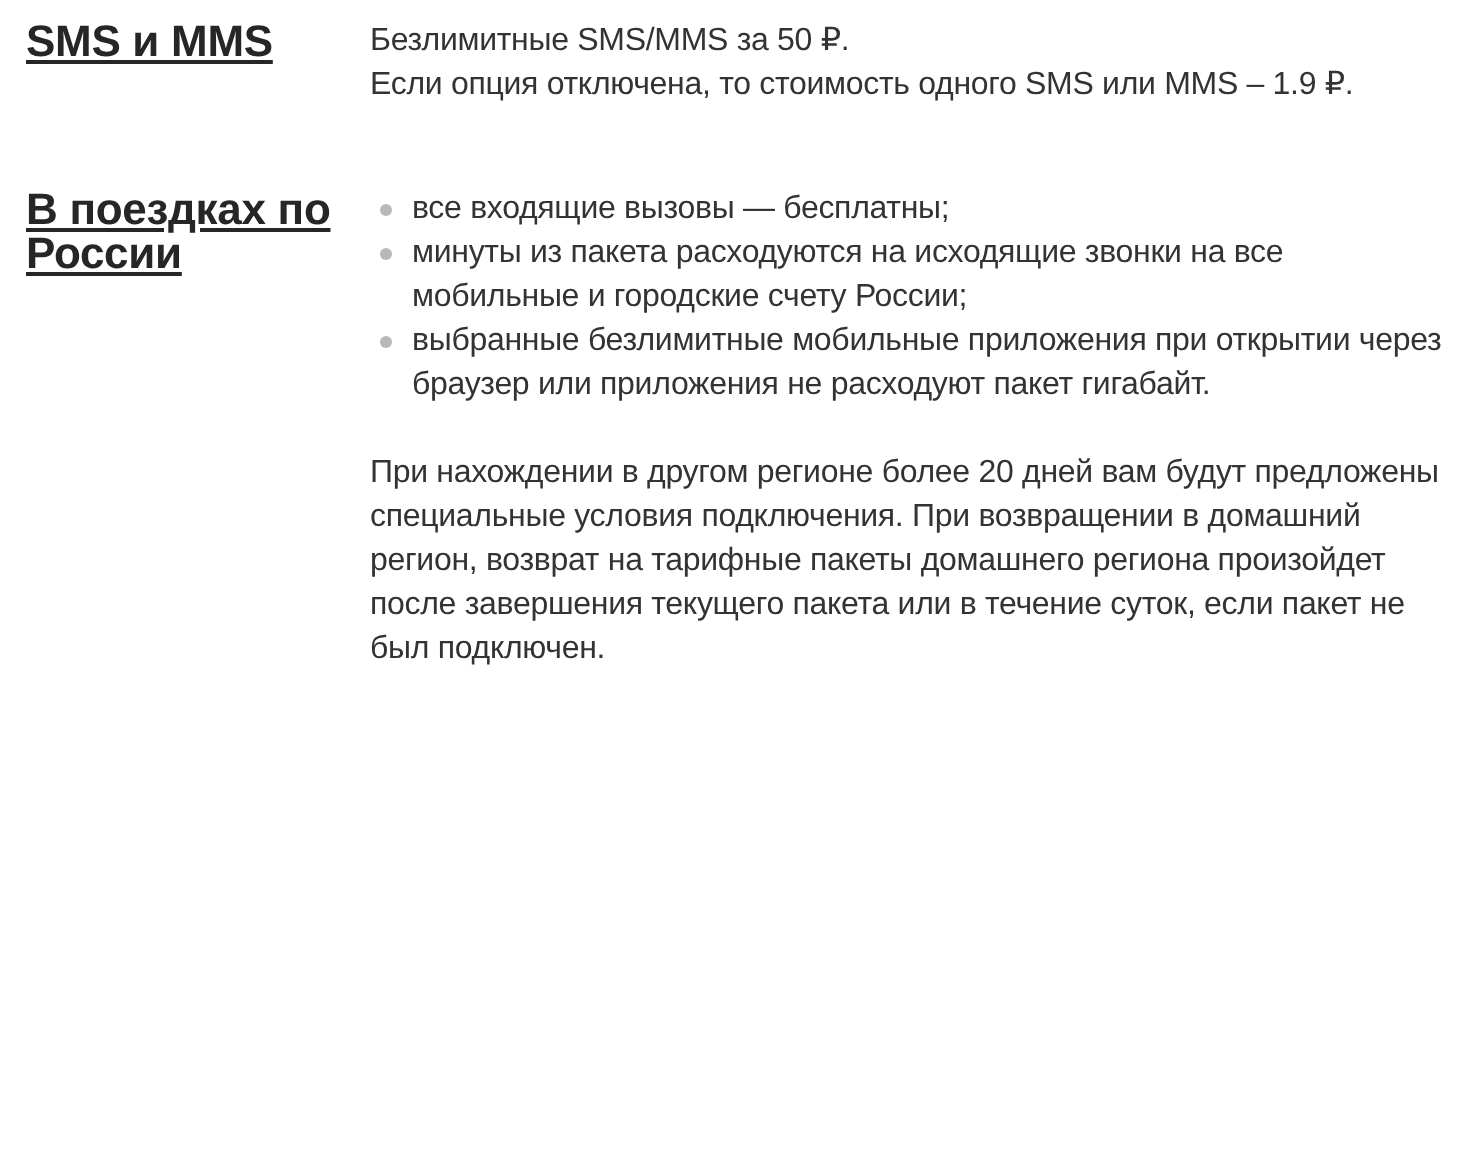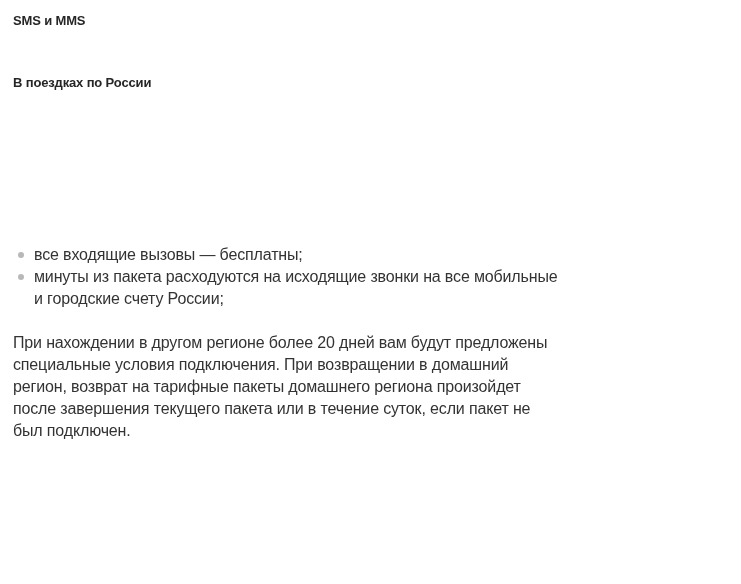--- a/index.html
+++ b/index.html
@@ -40,9 +40,10 @@
     flex: 0 0 172px;
     font-weight: bold;
     color: var(--label);
-    font-size: 13px;
+    font-size: 22px;
     line-height: 22px;
     padding-top: 0;
+    text-decoration: underline;
   }
   .section-content {
     flex: 1 1 auto;

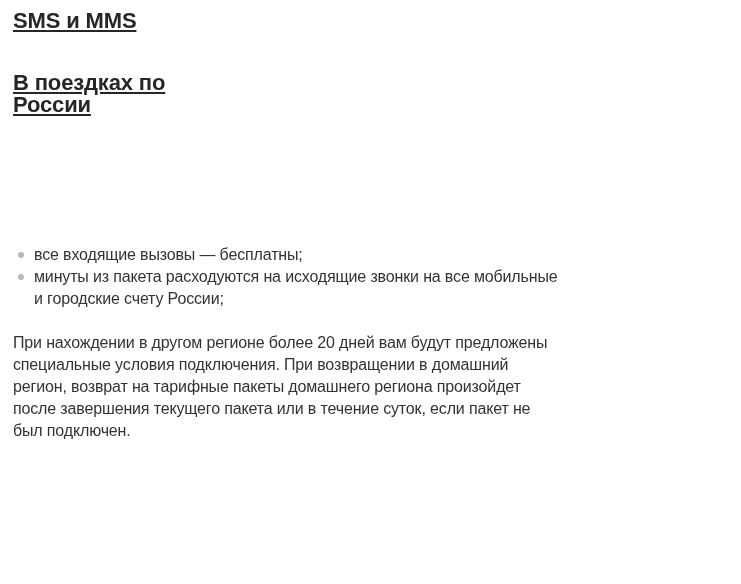--- a/index.html
+++ b/index.html
@@ -88,6 +88,8 @@
   <div class="section-row">
     <div class="section-label">SMS и MMS</div>
     <div class="section-content">
+      <p class="para">Безлимитные SMS/MMS за 50 ₽.
+Если опция отключена, то стоимость одного SMS или MMS – 1.9 ₽.</p>
     </div>
   </div>
 

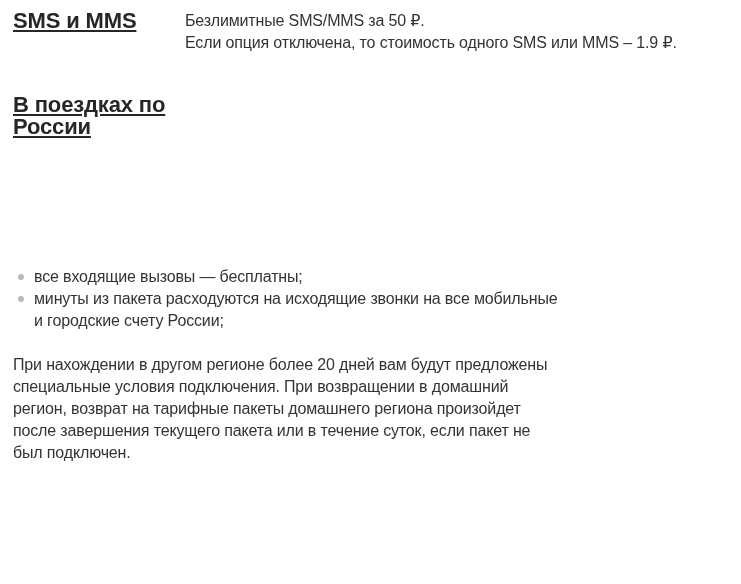--- a/index.html
+++ b/index.html
@@ -33,7 +33,6 @@
   }
   .section-row + .section-row {
     margin-top: 40px;
-    flex-direction: column;
   }
   .section-label {
     width: 172px;

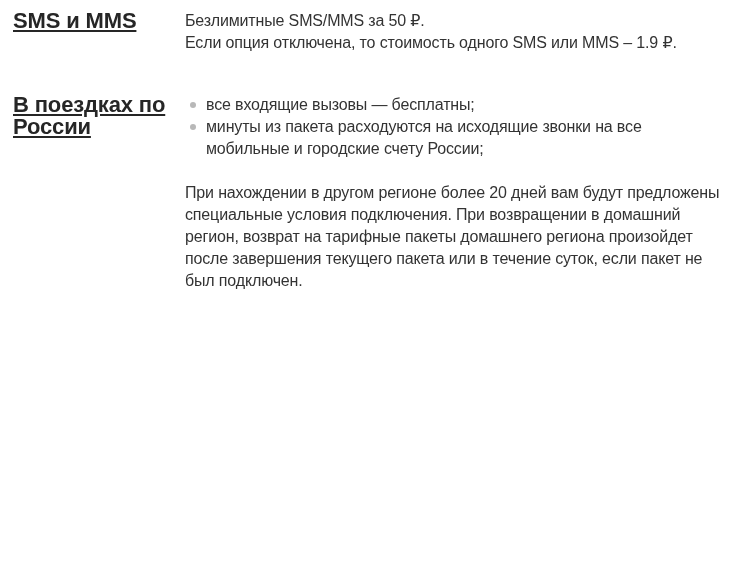--- a/index.html
+++ b/index.html
@@ -104,6 +104,10 @@
           <span class="bullet"></span>
           <span class="li-text">минуты из пакета расходуются на исходящие звонки на все мобильные и городские счету России;</span>
         </li>
+        <li>
+          <span class="bullet"></span>
+          <span class="li-text">выбранные безлимитные мобильные приложения при открытии через браузер или приложения не расходуют пакет гигабайт.</span>
+        </li>
       </ul>
       <p class="para">При нахождении в другом регионе более 20 дней вам будут предложены специальные условия подключения. При возвращении в домашний регион, возврат на тарифные пакеты домашнего региона произойдет после завершения текущего пакета или в течение суток, если пакет не был подключен.</p>
     </div>

